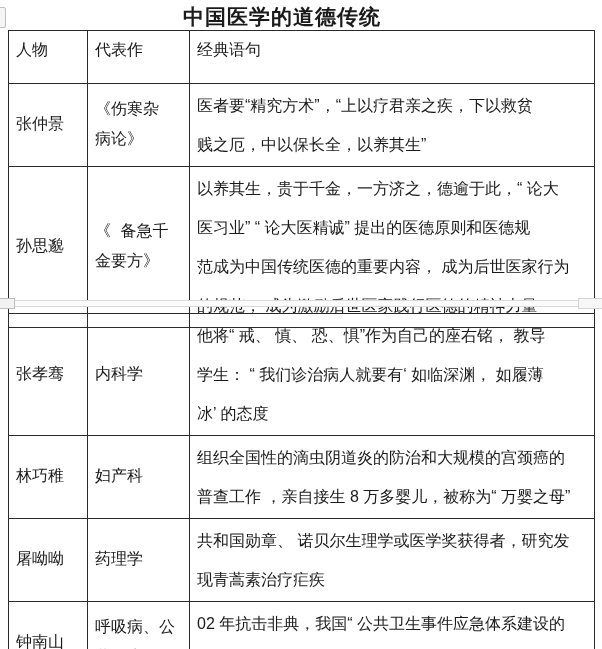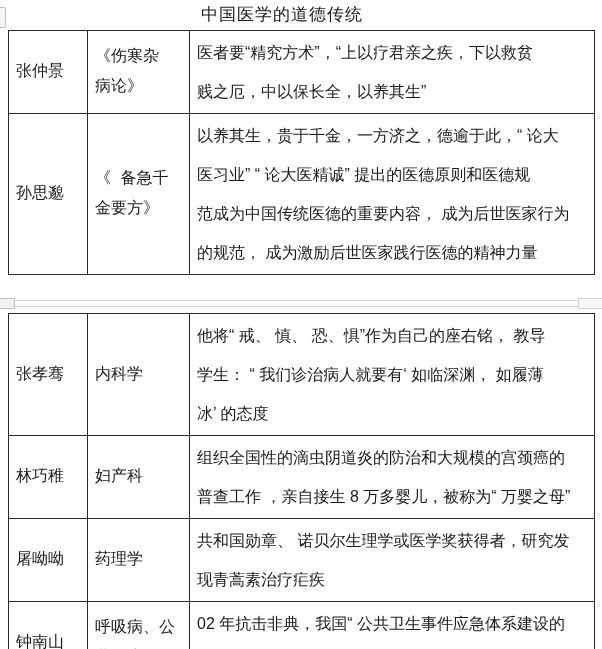--- a/index.html
+++ b/index.html
@@ -15,8 +15,8 @@
     position:absolute;
     top:3px;left:0;width:564px;
     text-align:center;
-    font-size:17px;
-    font-weight:normal;
+    font-size:21px;
+    font-weight:bold;
     letter-spacing:1px;
   }
   table.ethics{

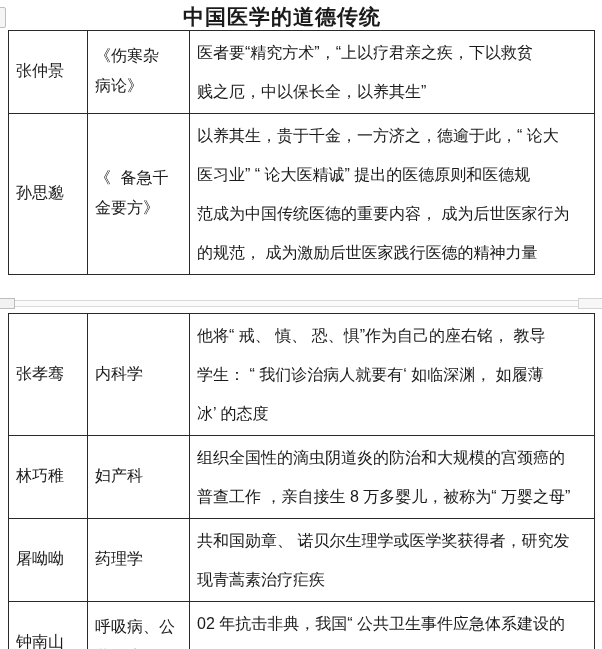--- a/index.html
+++ b/index.html
@@ -99,6 +99,11 @@
       <col class="c-quote">
     </colgroup>
   <tbody>
+      <tr class="header-row">
+    <th>人物</th>
+    <th>代表作</th>
+    <th>经典语句</th>
+  </tr>
   <tr>
     <td class="person-cell">张仲景</td>
     <td class="work-cell">《伤寒杂

